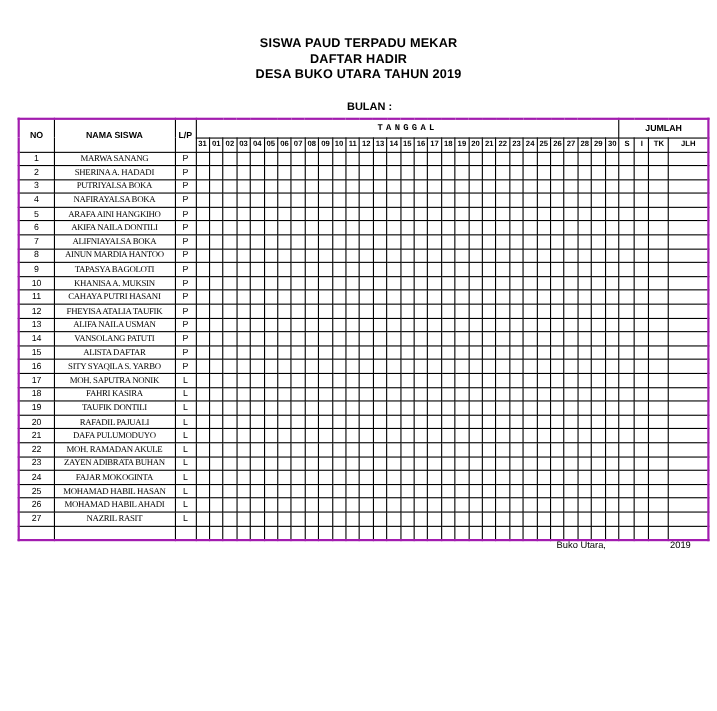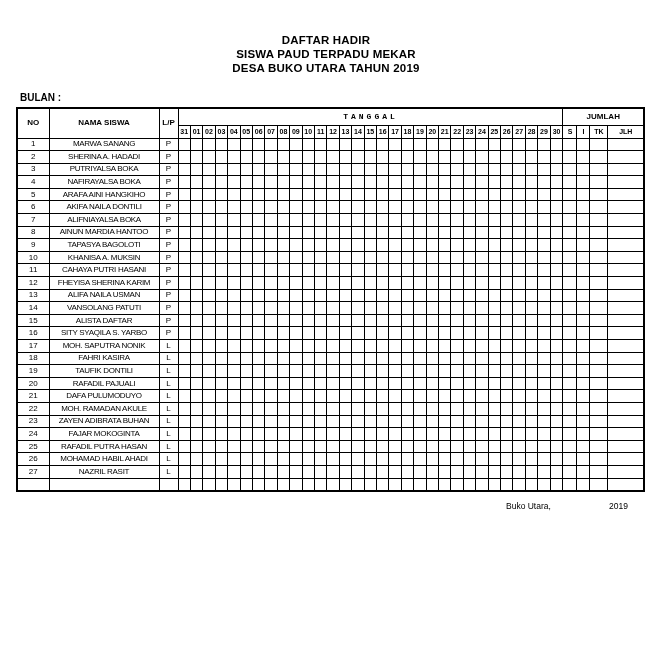--- a/index.html
+++ b/index.html
@@ -47,8 +47,8 @@
 <div class="page">
 
   <div class="title">
+    <div>SISWA PAUD TERPADU MEKAR</div>
     <div>DAFTAR HADIR</div>
-    <div>SISWA PAUD TERPADU MEKAR</div>
     <div>DESA BUKO UTARA TAHUN 2019</div>
   </div>
 

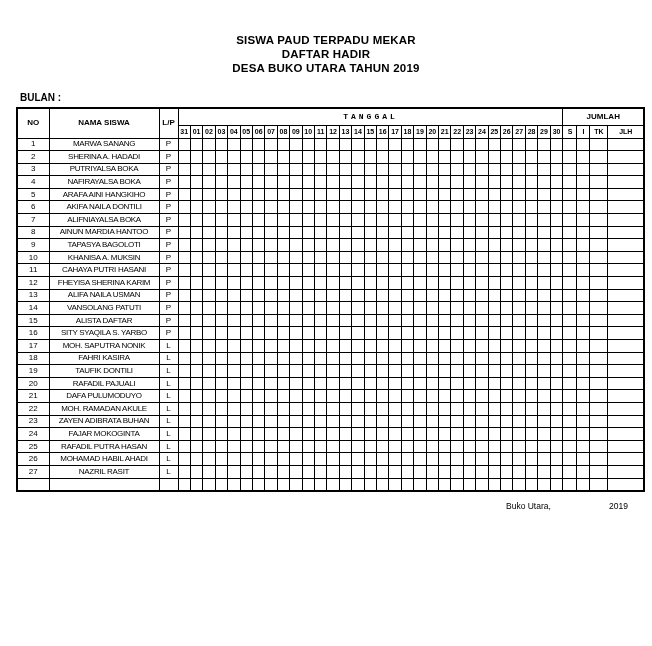--- a/index.html
+++ b/index.html
@@ -13,7 +13,7 @@
 
   .title { padding-top: 33px; text-align: center; font-weight: bold; font-size: 11.5px; line-height: 14px; letter-spacing: .2px; }
 
-  .bulan { margin: 17px 0 4px 20px; font-weight: bold; font-size: 10px; }
+  .bulan { margin: 17px 0 4px 20px; font-weight: bold; font-size: 10px; text-align: center; }
 
   table.sheet {
     border-collapse: collapse; table-layout: fixed;

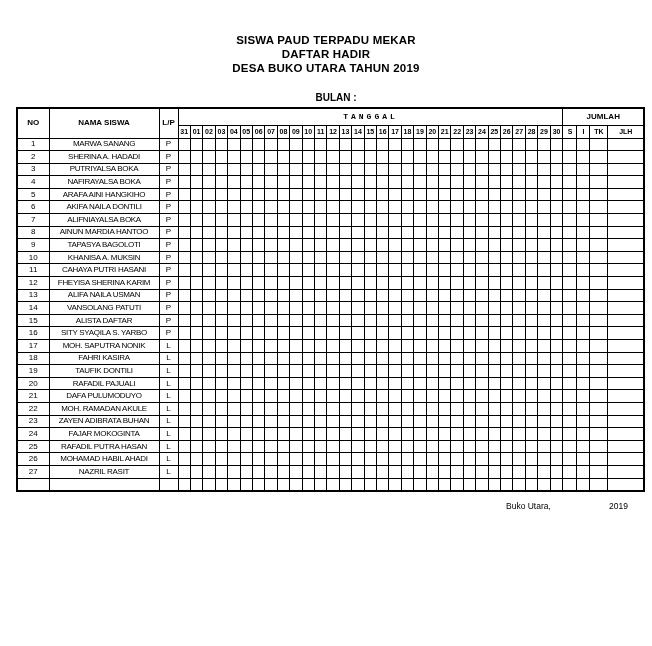--- a/index.html
+++ b/index.html
@@ -18,7 +18,7 @@
   table.sheet {
     border-collapse: collapse; table-layout: fixed;
     width: 629px; margin-left: 16px;
-    border: 2px solid #000000;
+    border: 2px solid #a21caf;
   }
   .sheet th, .sheet td {
     border: 1px solid #000;

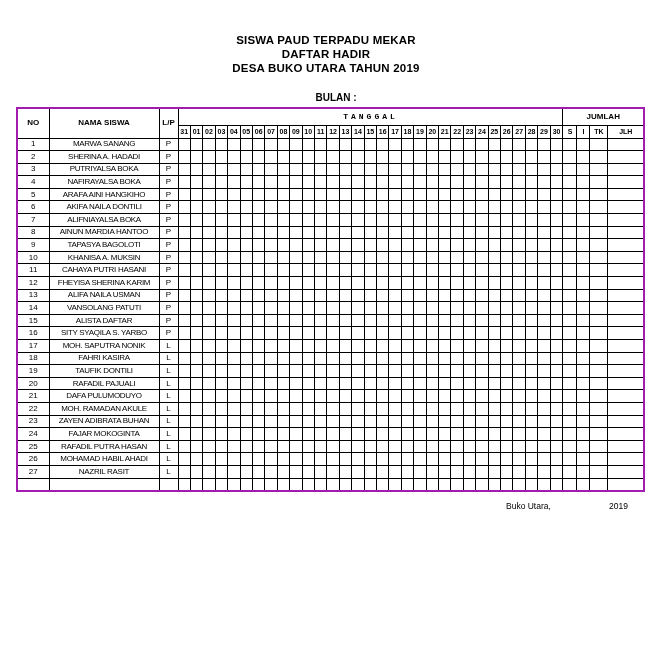--- a/index.html
+++ b/index.html
@@ -33,7 +33,7 @@
   .th-no, .th-nama, .th-lp, .th-jumlah { font-size: 7.5px; font-weight: bold; }
   .th-tanggal { font-size: 8px; font-weight: bold; letter-spacing: 3px; font-family: Liberation Mono, monospace; }
   .td-no { font-size: 7.5px; }
-  .td-nama { text-align: left; padding-left: 2px; font-size: 7.8px; letter-spacing: -0.3px; }
+  .td-nama { text-align: left; padding-left: 2px; font-size: 7.8px; letter-spacing: -0.3px; font-family: Liberation Serif, serif; }
   .td-lp { font-size: 7.5px; }
 
   .sign { position: absolute; top: 500px; left: 456px; width: 176px; font-size: 8.5px; line-height: 13px; }

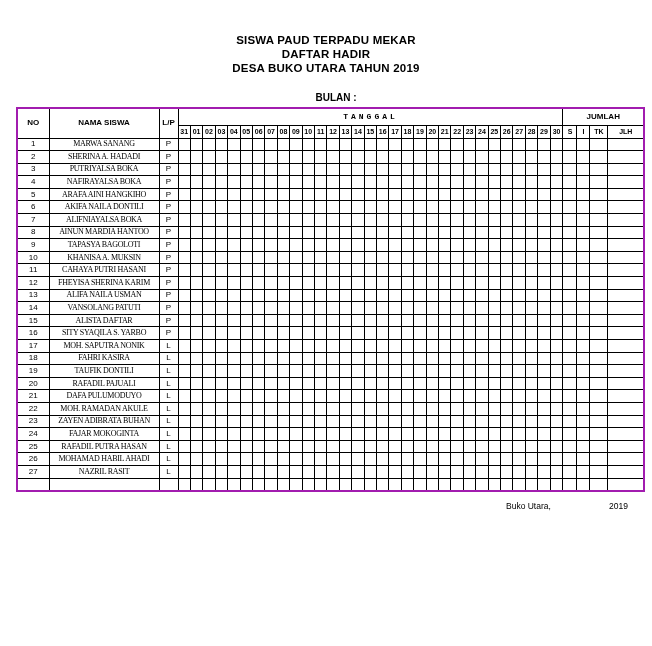--- a/index.html
+++ b/index.html
@@ -584,7 +584,7 @@
         </tr>
         <tr>
           <td class="td-no">12</td>
-          <td class="td-nama">FHEYISA SHERINA KARIM</td>
+          <td class="td-nama">FHEYISA ATALIA TAUFIK</td>
           <td class="td-lp">P</td>
           <td></td>
           <td></td>

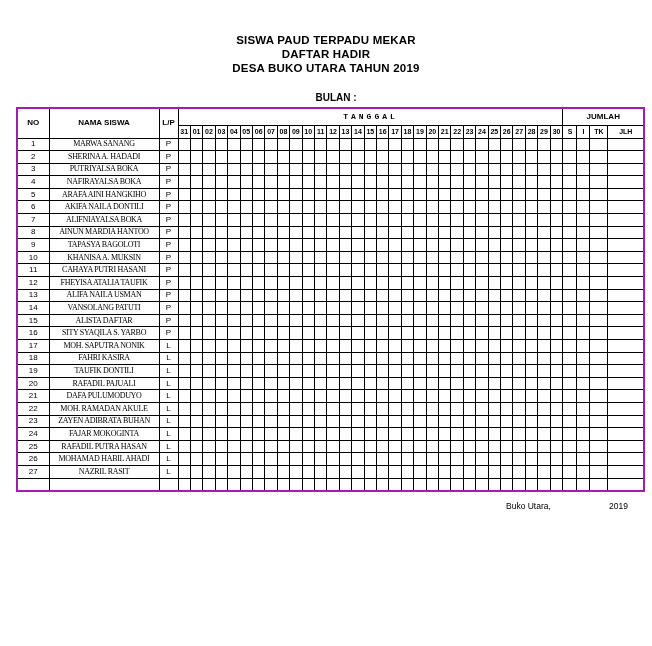--- a/index.html
+++ b/index.html
@@ -1104,7 +1104,7 @@
         </tr>
         <tr>
           <td class="td-no">25</td>
-          <td class="td-nama">RAFADIL PUTRA HASAN</td>
+          <td class="td-nama">MOHAMAD HABIL HASAN</td>
           <td class="td-lp">L</td>
           <td></td>
           <td></td>

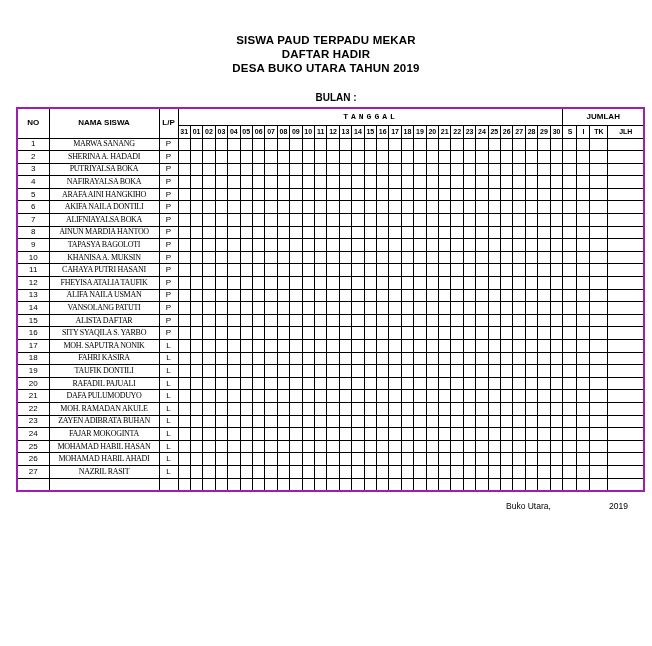--- a/index.html
+++ b/index.html
@@ -36,7 +36,7 @@
   .td-nama { text-align: left; padding-left: 2px; font-size: 7.8px; letter-spacing: -0.3px; font-family: Liberation Serif, serif; }
   .td-lp { font-size: 7.5px; }
 
-  .sign { position: absolute; top: 500px; left: 456px; width: 176px; font-size: 8.5px; line-height: 13px; }
+  .sign { position: absolute; top: 489px; left: 456px; width: 176px; font-size: 8.5px; line-height: 13px; }
   .sign-line1 { display: flex; justify-content: space-between; padding-left: 50px; padding-right: 4px; }
   .sign-role { margin-top: 2px; text-align: center; }
   .sign-name { margin-top: 37px; text-align: center; text-decoration: underline; }

